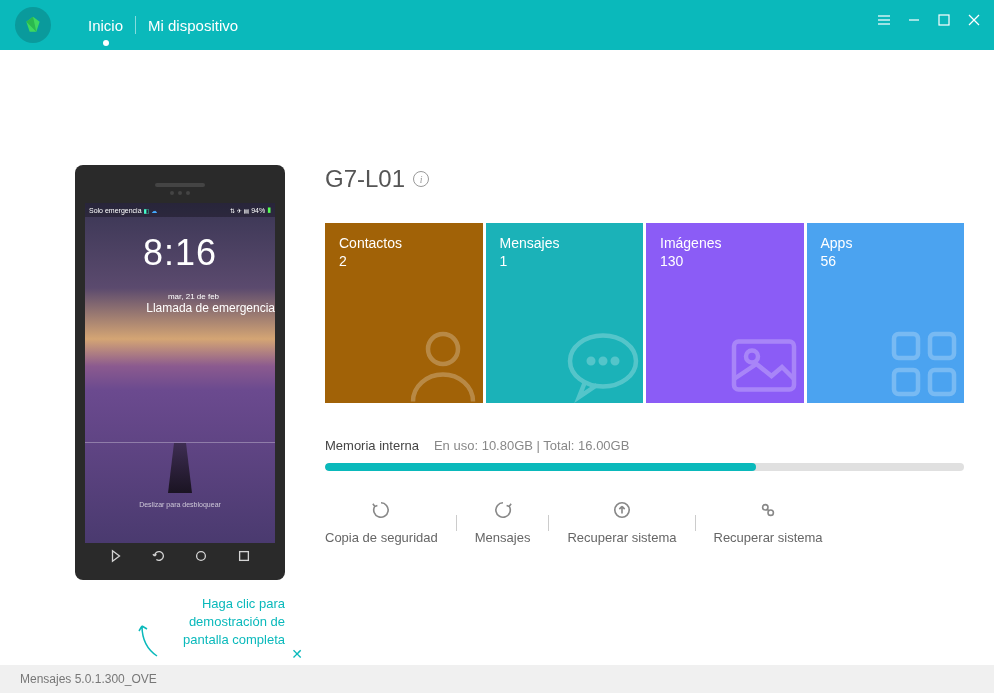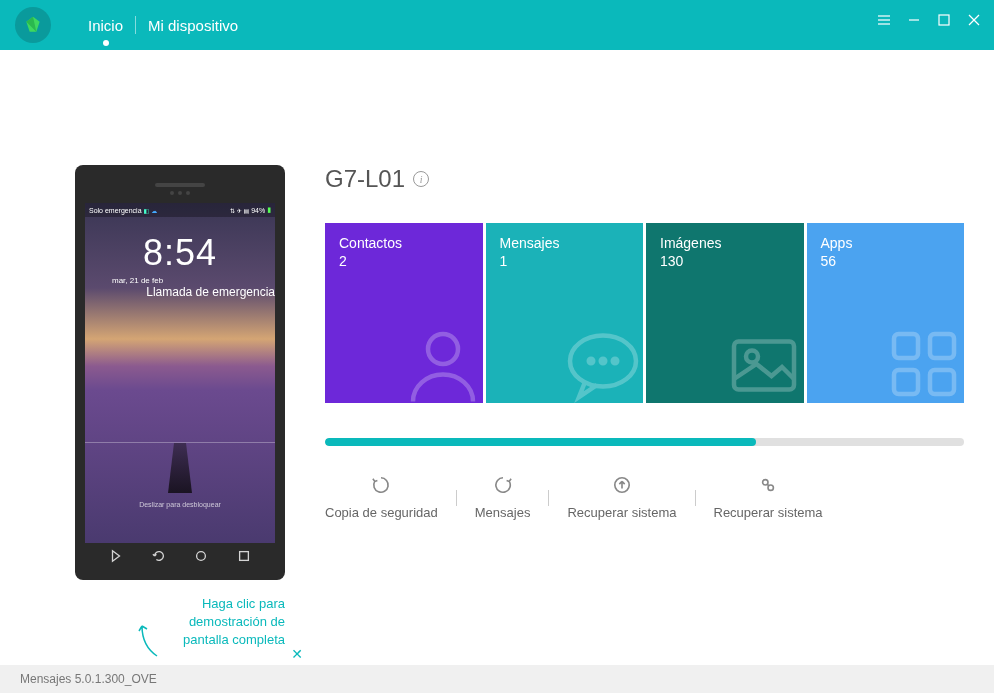--- a/index.html
+++ b/index.html
@@ -134,7 +134,7 @@
             <span style="color:#5f5">▮</span>
           </div>
         </div>
-        <div class="phone-time">8:54</div>
+        <div class="phone-time">8:16</div>
         <div class="phone-date">mar, 21 de feb</div>
         <div class="phone-emergency">Llamada de emergencia</div>
         <div class="horizon-line"></div>

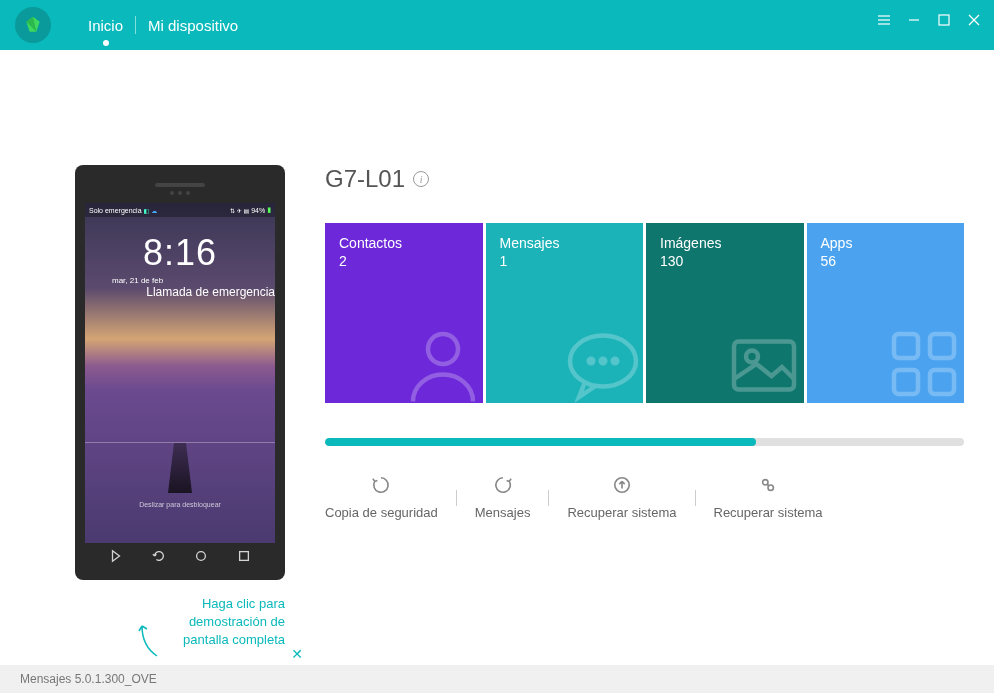--- a/index.html
+++ b/index.html
@@ -172,7 +172,7 @@
     </div>
 
     <div class="tiles">
-      <div class="tile" style="background:#6d28d9">
+      <div class="tile" style="background:#a16207">
         <div class="tile-label">Contactos</div>
         <div class="tile-value">2</div>
         <div class="tile-bg-icon"><svg viewBox="0 0 60 60">

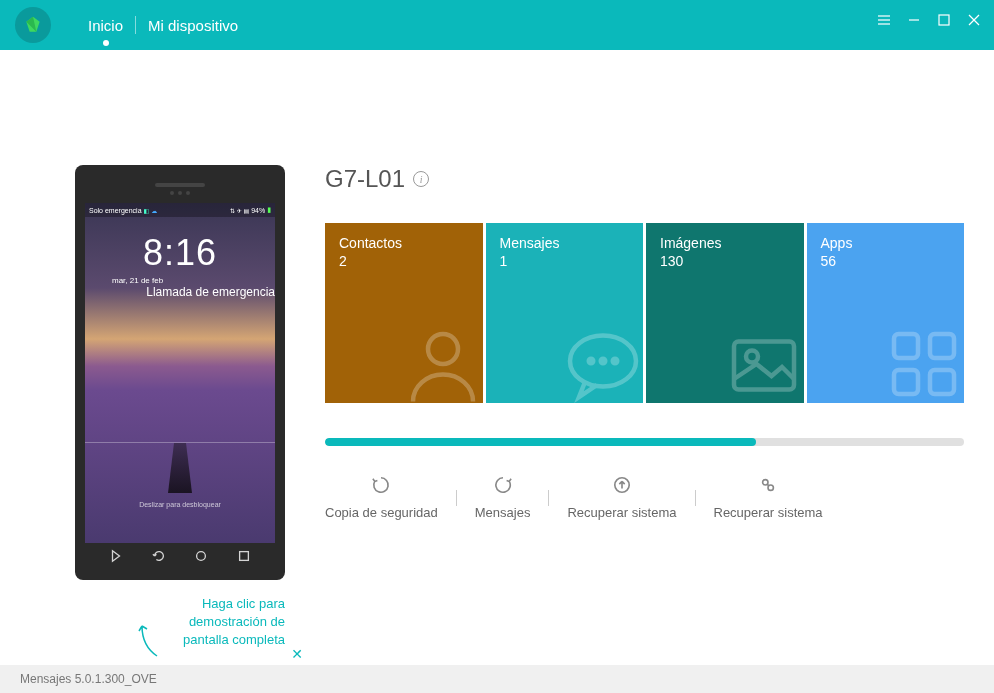--- a/index.html
+++ b/index.html
@@ -191,7 +191,7 @@
               <circle cx="38" cy="28" r="1.5" fill="#fff"></circle>
             </svg></div>
       </div>
-      <div class="tile" style="background:#0f766e">
+      <div class="tile" style="background:#8b5cf6">
         <div class="tile-label">Imágenes</div>
         <div class="tile-value">130</div>
         <div class="tile-bg-icon"><svg viewBox="0 0 60 60">

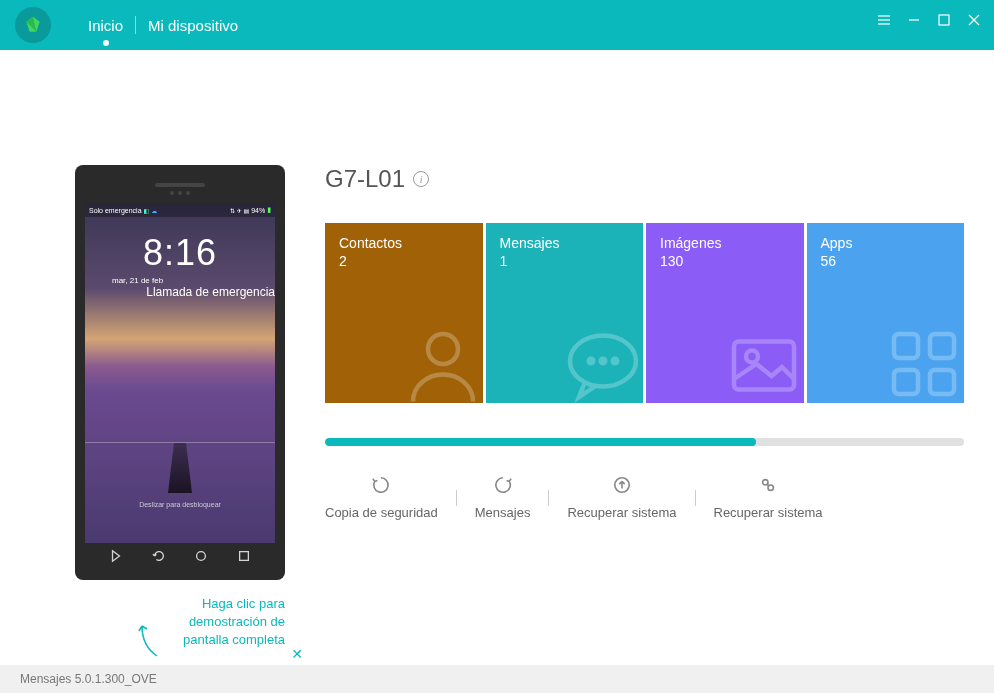--- a/index.html
+++ b/index.html
@@ -27,7 +27,7 @@
     .status-left { display: flex; align-items: center; gap: 2px; }
     .status-right { display: flex; align-items: center; gap: 2px; }
     .phone-time { text-align: center; color: #fff; font-size: 36px; font-weight: 200; margin-top: 15px; letter-spacing: 1px; }
-    .phone-date { text-align: left; color: #fff; font-size: 8px; margin-top: 2px; padding-left: 27px; }
+    .phone-date { text-align: center; color: #fff; font-size: 8px; margin-top: 18px; padding-left: 27px; }
     .phone-emergency { text-align: right; color: #fff; font-size: 12px; }
     .horizon-line { position: absolute; bottom: 100px; left: 0; right: 0; height: 1px; background: rgba(255,255,255,0.3); }
     .dock-shape { position: absolute; bottom: 50px; left: 50%; transform: translateX(-50%); width: 60px; height: 50px; background: linear-gradient(180deg, rgba(40,30,50,0.6), rgba(20,15,25,0.9)); clip-path: polygon(40% 0, 60% 0, 70% 100%, 30% 100%); }

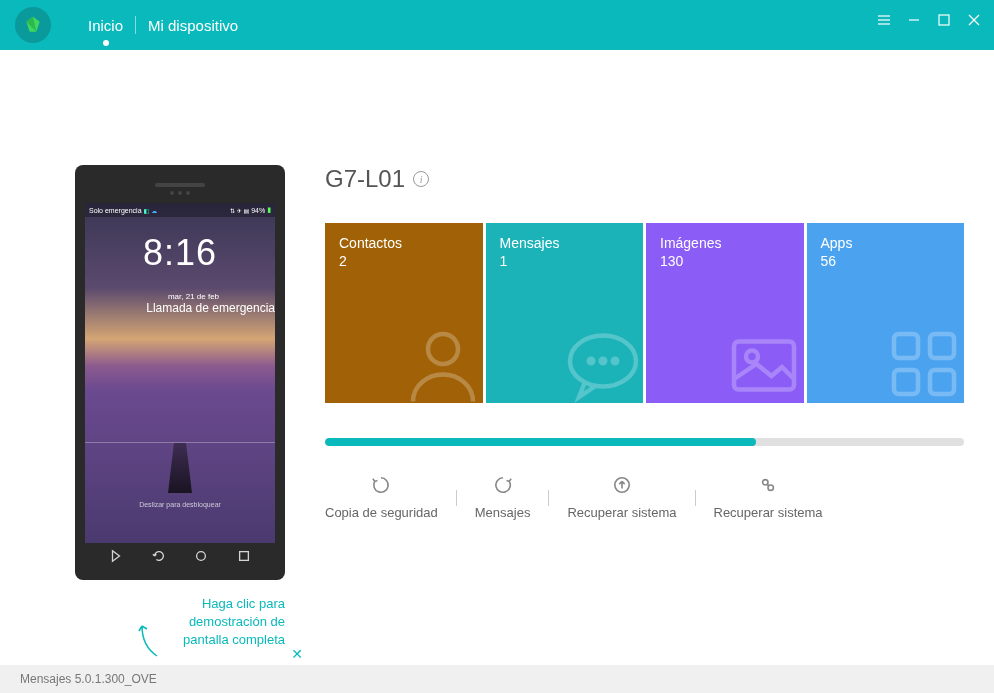--- a/index.html
+++ b/index.html
@@ -213,6 +213,12 @@
     </div>
 
     <div class="mem-section">
+      <div class="mem-header">
+        <span class="mem-label">Memoria interna</span>
+        <span class="mem-stats">
+          <span>En uso:</span> <span>10.80GB</span> | <span>Total:</span> <span>16.00GB</span>
+        </span>
+      </div>
       <div class="mem-bar">
         <div class="mem-fill" style="width:67.5%"></div>
       </div>

